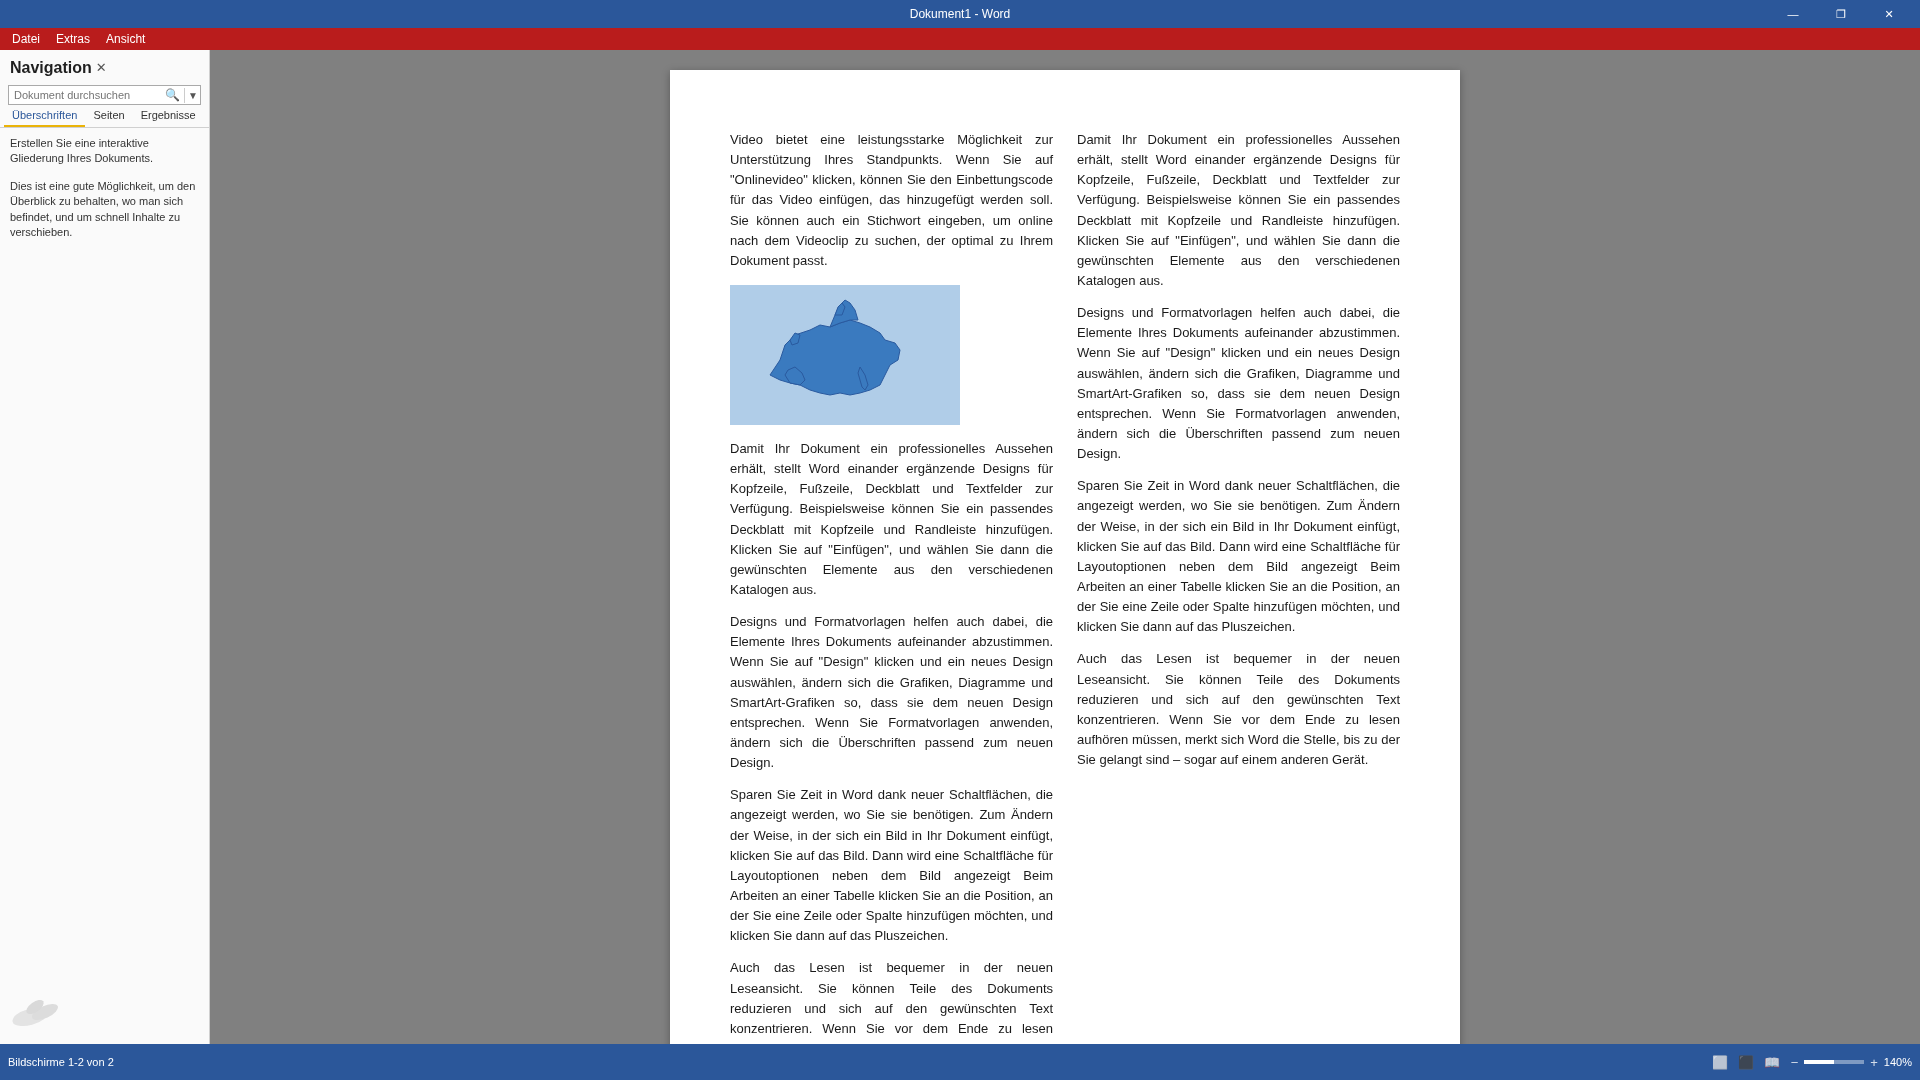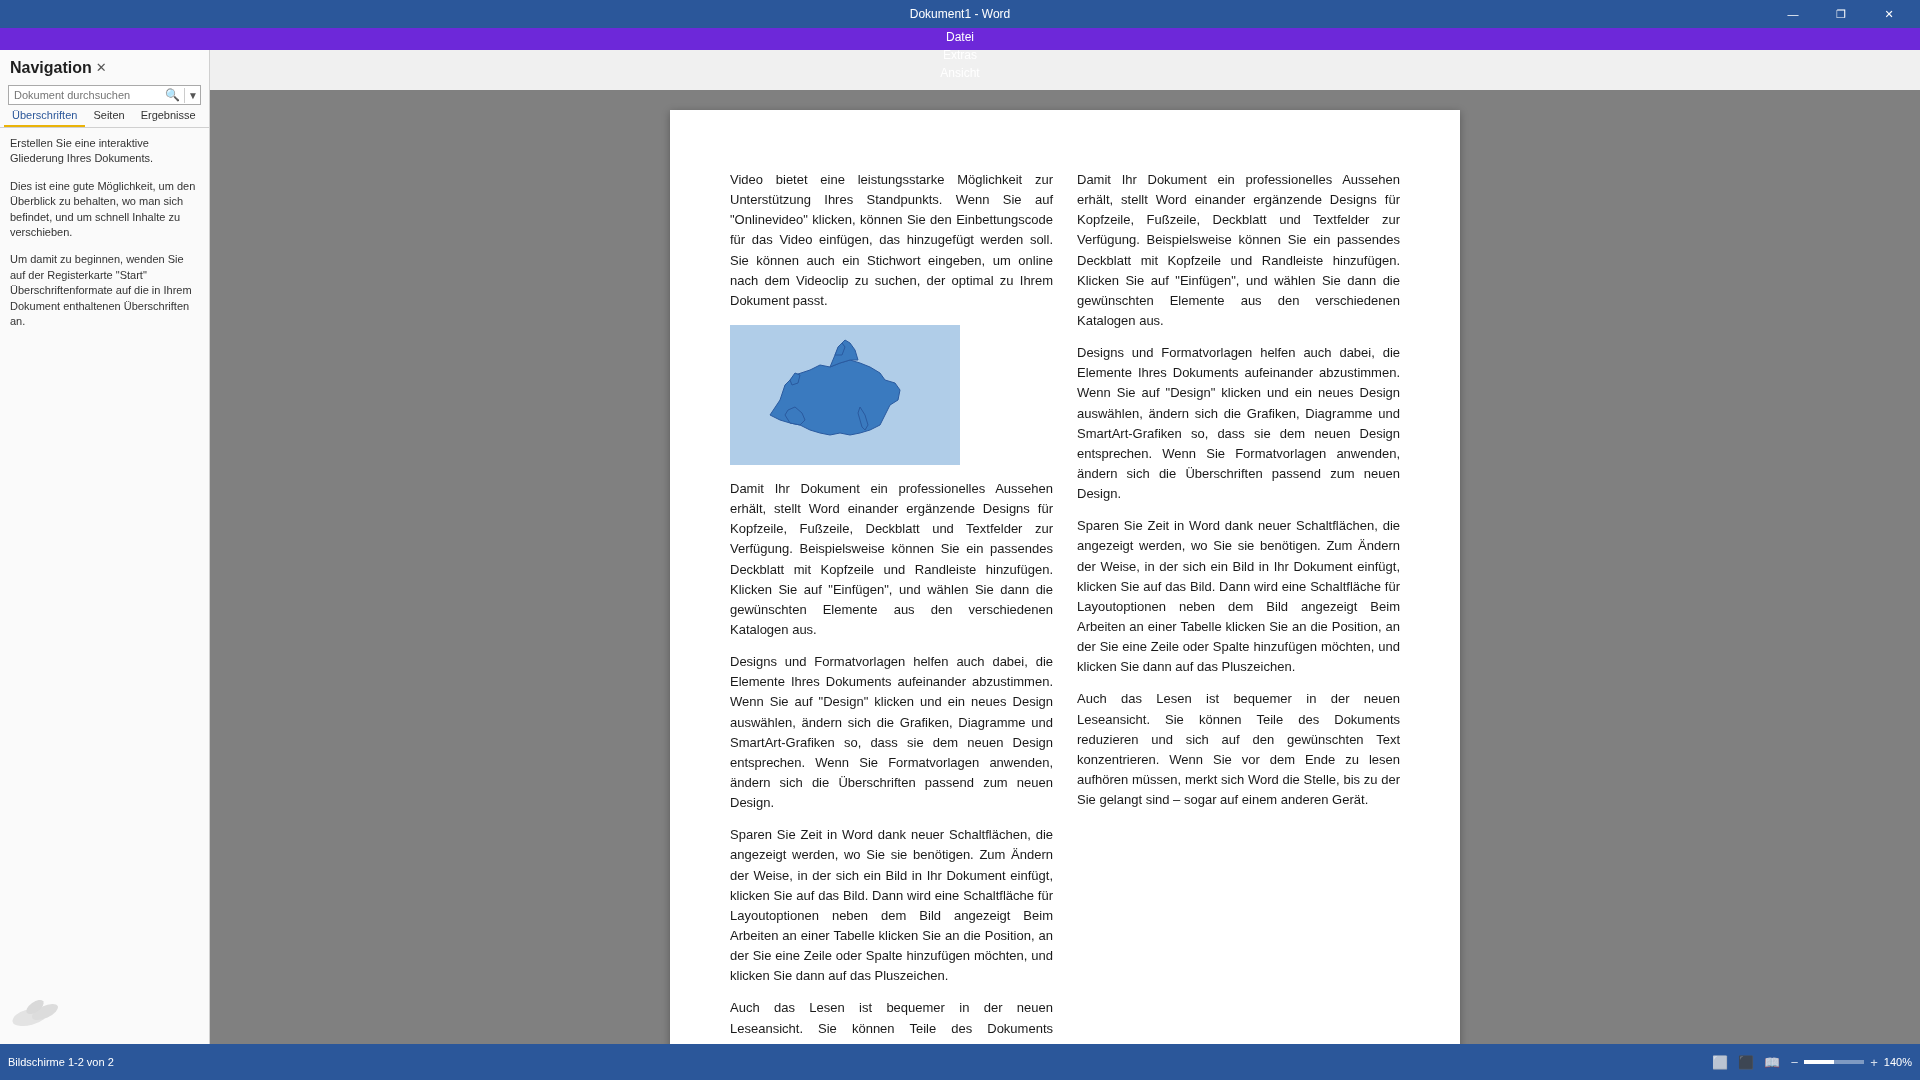--- a/index.html
+++ b/index.html
@@ -50,13 +50,12 @@
 
     
     #menu-bar {
-      background: #6d28d9;
+      background: #b91c1c;
       height: 22px;
       display: flex;
       align-items: center;
       padding: 0 4px;
       flex-shrink: 0;
-      flex-direction: column;
     }
     .menu-item {
       color: white;

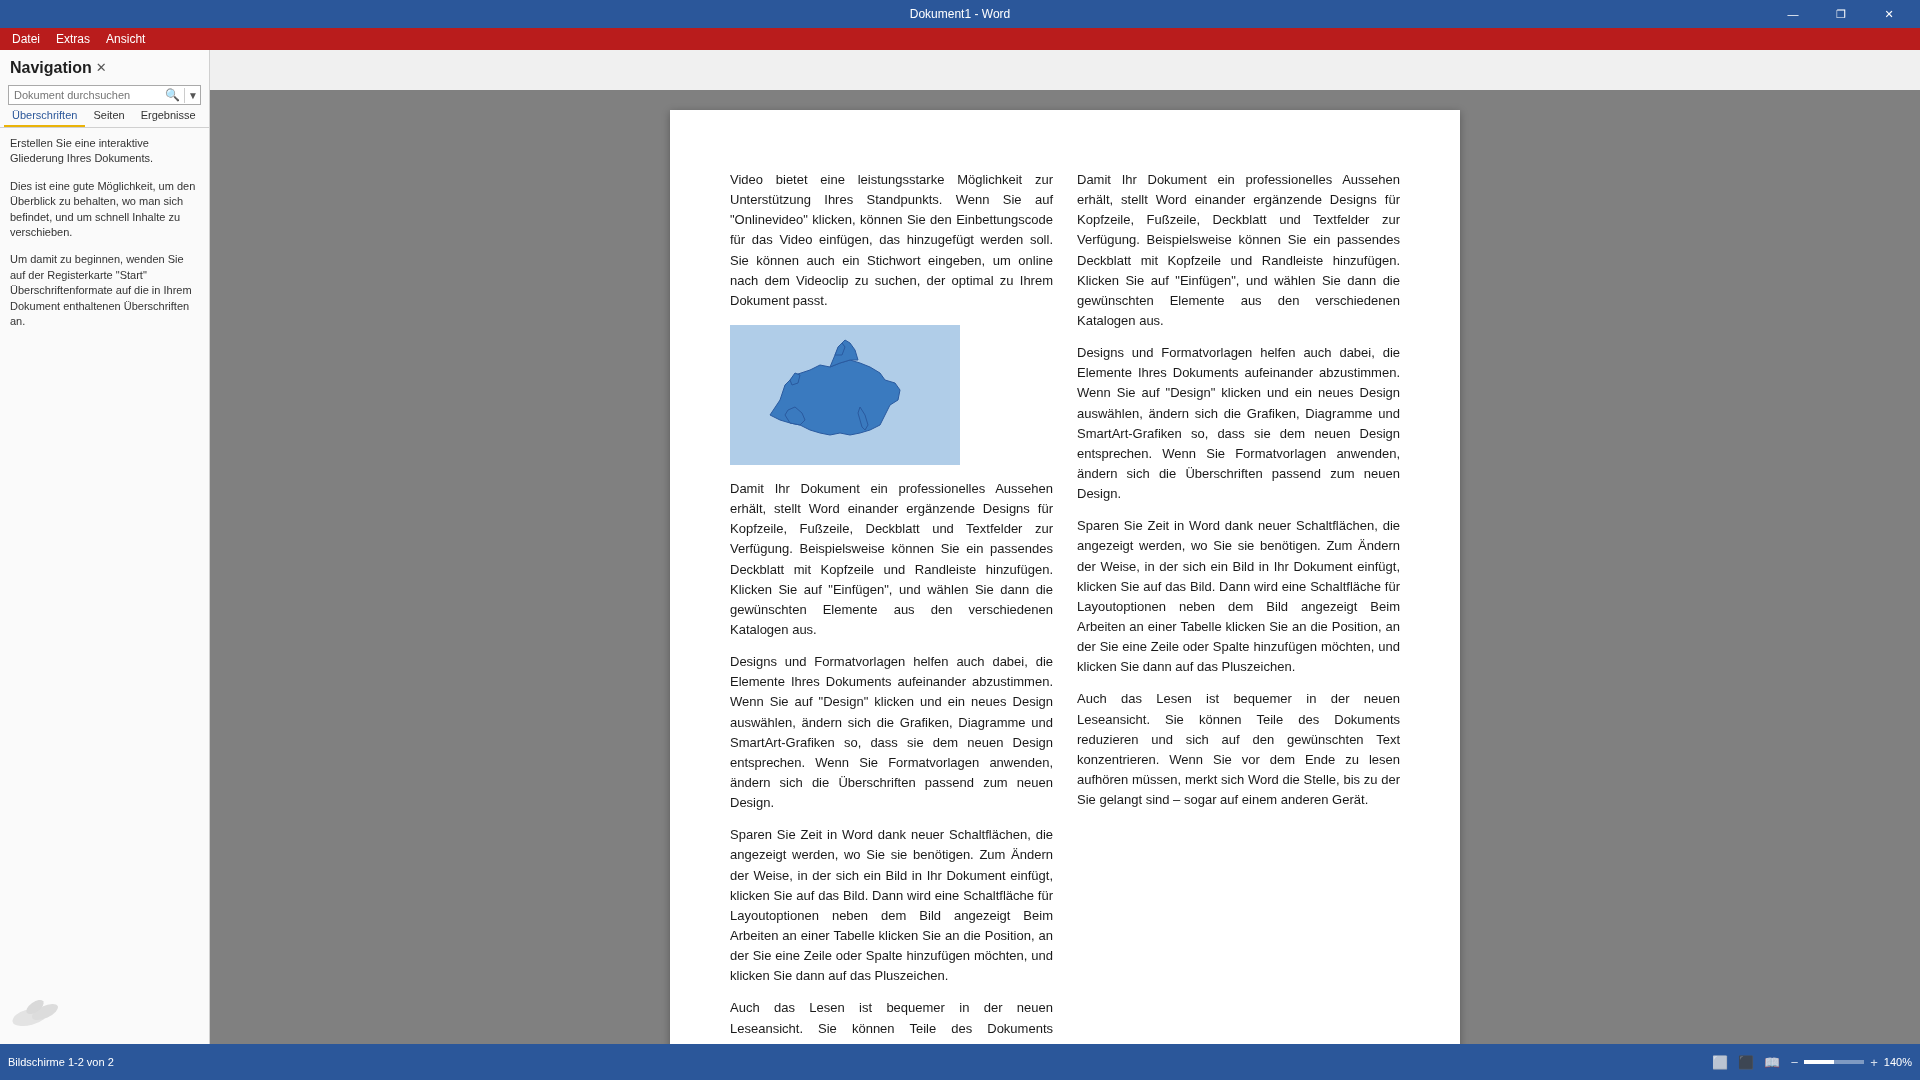--- a/index.html
+++ b/index.html
@@ -224,7 +224,6 @@
       align-items: center;
       padding: 20px 20px;
       position: relative;
-      margin-top: 40px;
     }
 
     

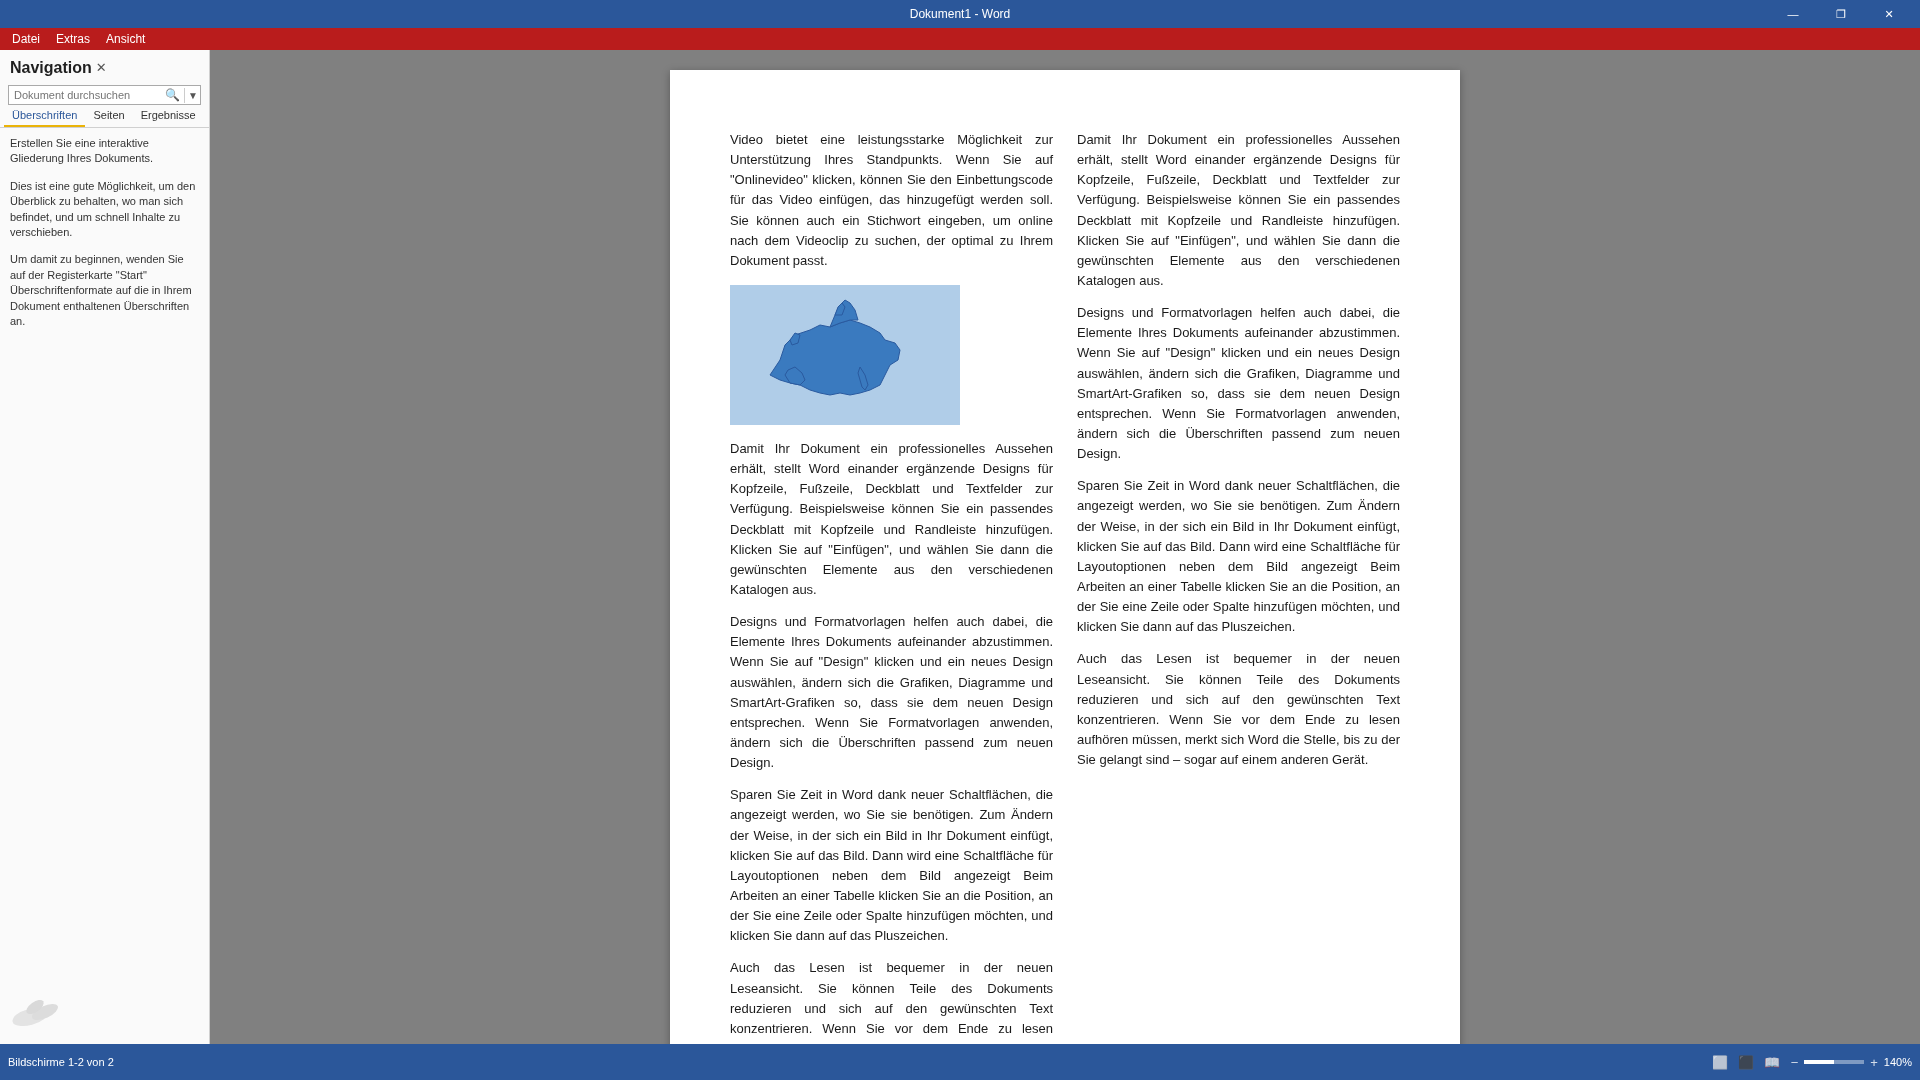--- a/index.html
+++ b/index.html
@@ -312,7 +312,6 @@
     <div id="nav-content">
       <div class="nav-text-block">Erstellen Sie eine interaktive Gliederung Ihres Dokuments.</div>
       <div class="nav-text-block">Dies ist eine gute Möglichkeit, um den Überblick zu behalten, wo man sich befindet, und um schnell Inhalte zu verschieben.</div>
-      <div class="nav-text-block">Um damit zu beginnen, wenden Sie auf der Registerkarte "Start" Überschriftenformate auf die in Ihrem Dokument enthaltenen Überschriften an.</div>
     </div>
 
     <div id="nav-logo">

